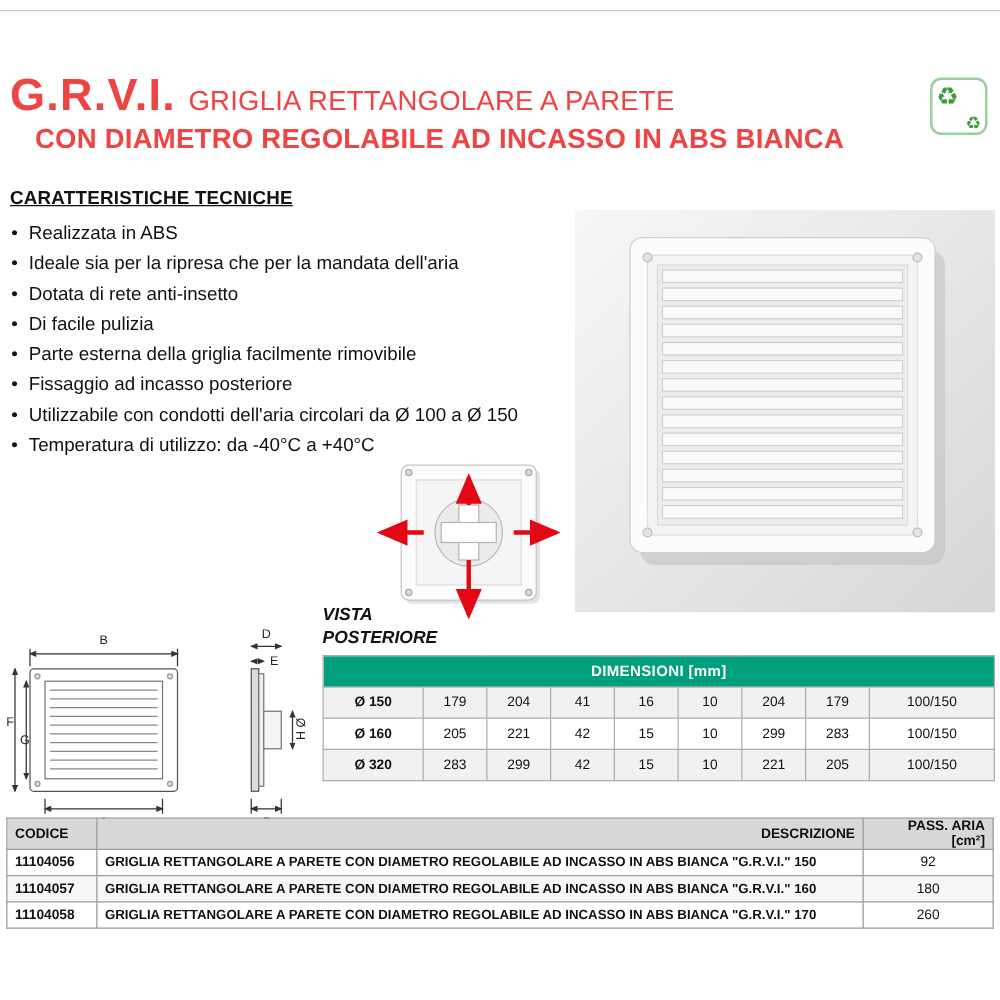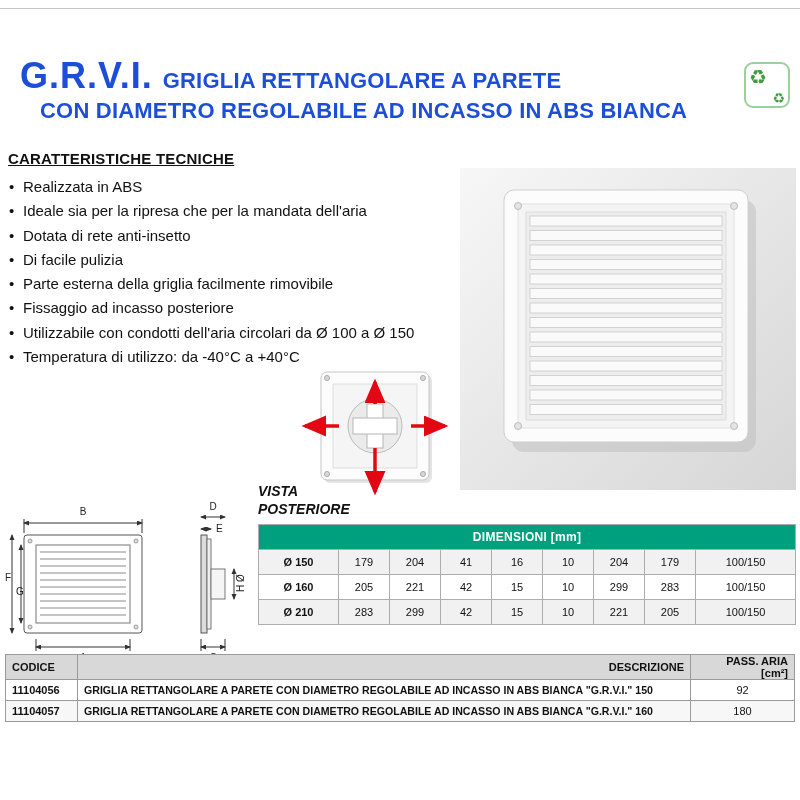--- a/index.html
+++ b/index.html
@@ -7,7 +7,7 @@
   .top-rule{position:absolute;top:8px;left:0;width:800px;border-top:1px solid #c4c4c4;}
 
   
-  .header{position:absolute;left:20px;top:58px;width:730px;color:#1d4ed8;}
+  .header{position:absolute;left:8px;top:58px;width:730px;color:#ef4444;}
   .title-line1{display:flex;align-items:baseline;gap:10px;}
   .brand{font-size:36px;font-weight:bold;letter-spacing:1px;line-height:1;}
   .t1{font-size:22px;font-weight:bold;letter-spacing:.2px;}

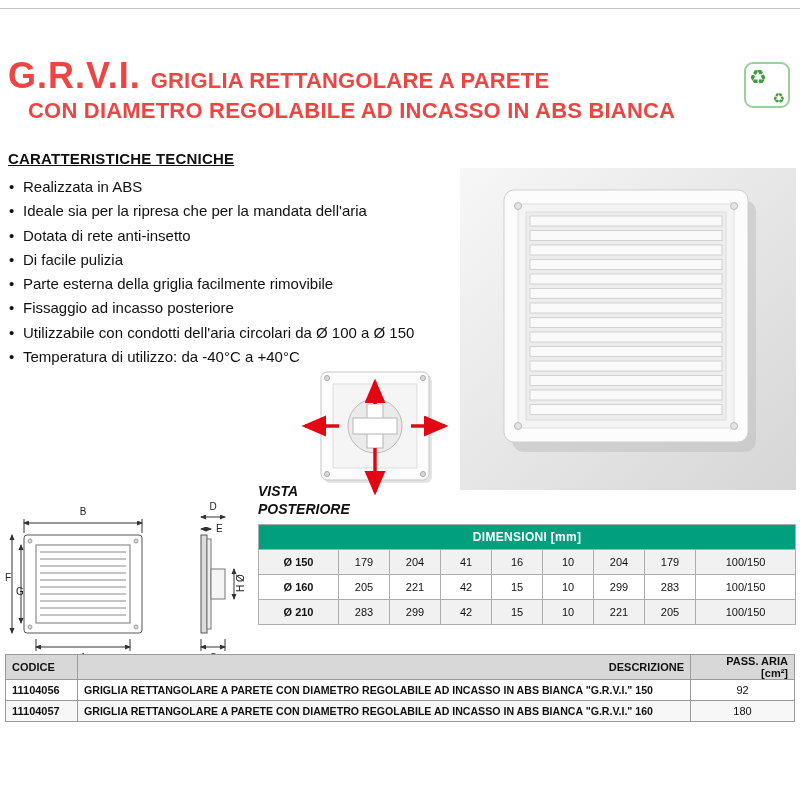--- a/index.html
+++ b/index.html
@@ -10,7 +10,7 @@
   .header{position:absolute;left:8px;top:58px;width:730px;color:#ef4444;}
   .title-line1{display:flex;align-items:baseline;gap:10px;}
   .brand{font-size:36px;font-weight:bold;letter-spacing:1px;line-height:1;}
-  .t1{font-size:22px;font-weight:bold;letter-spacing:.2px;}
+  .t1{font-size:22px;font-weight:normal;letter-spacing:.2px;}
   .title-line2{font-size:22px;font-weight:bold;margin-top:4px;letter-spacing:.2px;margin-left:20px;}
   .recycle-box{position:absolute;right:10px;top:62px;width:42px;height:42px;border:2px solid #9bcf9b;border-radius:9px;color:#3f9c3f;}
   .recycle-box .r1{position:absolute;left:3px;top:1px;font-size:20px;}

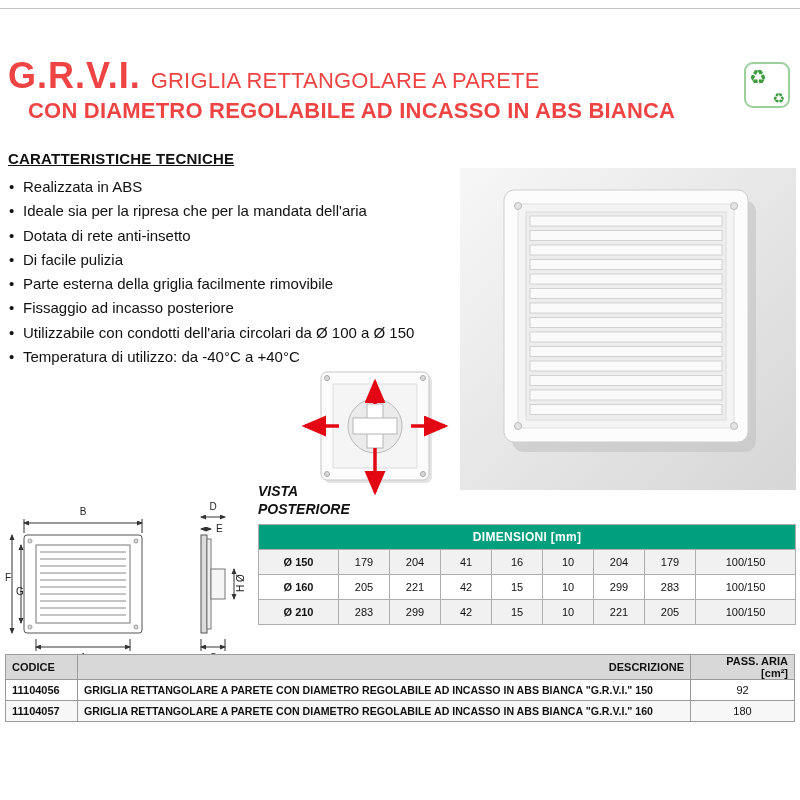--- a/index.html
+++ b/index.html
@@ -261,7 +261,7 @@
         <td>100/150</td>
       </tr>
       <tr>
-        <td class="mod">Ø 210</td>
+        <td class="mod">Ø 320</td>
         <td>283</td>
         <td>299</td>
         <td>42</td>

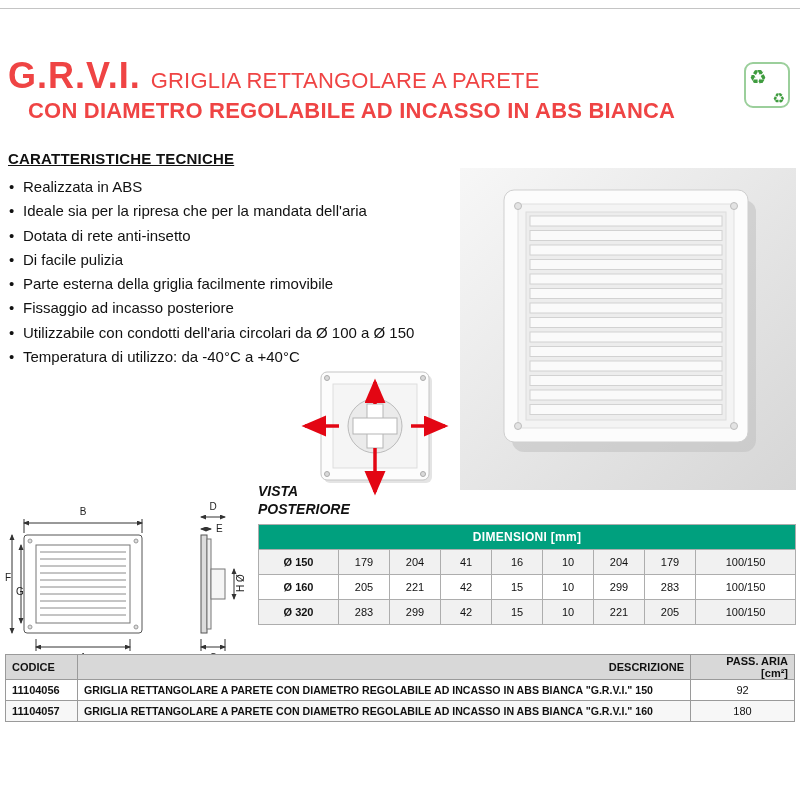--- a/index.html
+++ b/index.html
@@ -298,6 +298,11 @@
         <td class="desc">GRIGLIA RETTANGOLARE A PARETE CON DIAMETRO REGOLABILE AD INCASSO IN ABS BIANCA "G.R.V.I." 160</td>
         <td class="pass">180</td>
       </tr>
+      <tr>
+        <td class="code">11104058</td>
+        <td class="desc">GRIGLIA RETTANGOLARE A PARETE CON DIAMETRO REGOLABILE AD INCASSO IN ABS BIANCA "G.R.V.I." 170</td>
+        <td class="pass">260</td>
+      </tr>
     </tbody>
   </table>
 </div>

